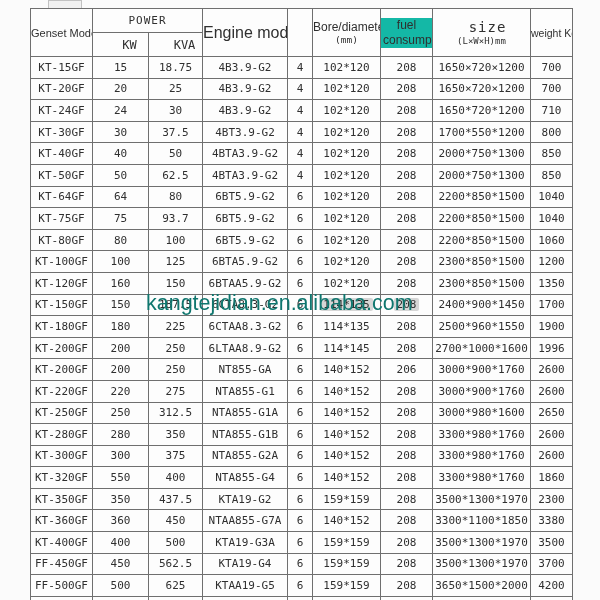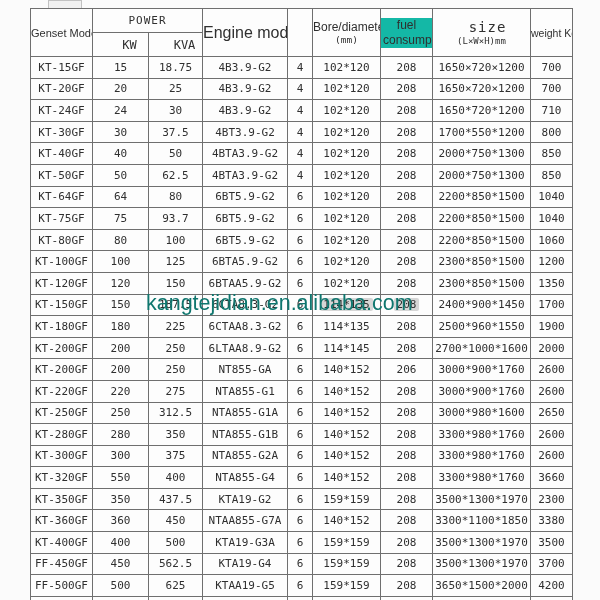--- a/index.html
+++ b/index.html
@@ -207,7 +207,7 @@
         </tr>
         <tr>
           <td>KT-120GF</td>
-          <td>120</td>
+          <td>160</td>
           <td>150</td>
           <td>6BTAA5.9-G2</td>
           <td>6</td>

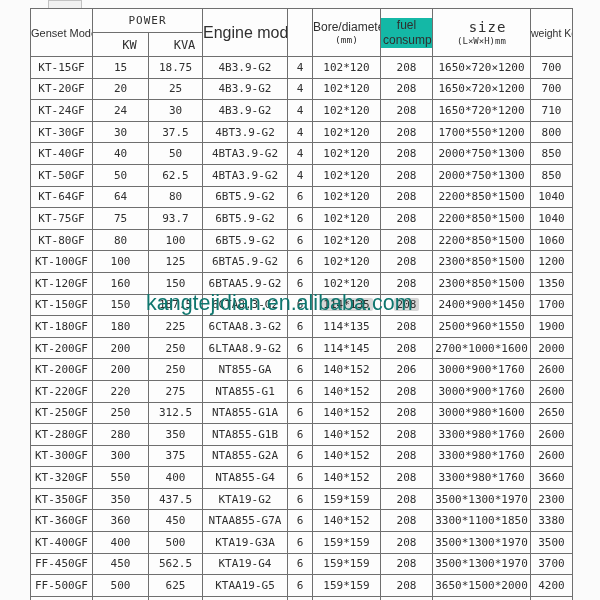--- a/index.html
+++ b/index.html
@@ -247,7 +247,7 @@
           <td>114*145</td>
           <td>208</td>
           <td>2700*1000*1600</td>
-          <td>2000</td>
+          <td>1996</td>
         </tr>
         <tr>
           <td>KT-200GF</td>

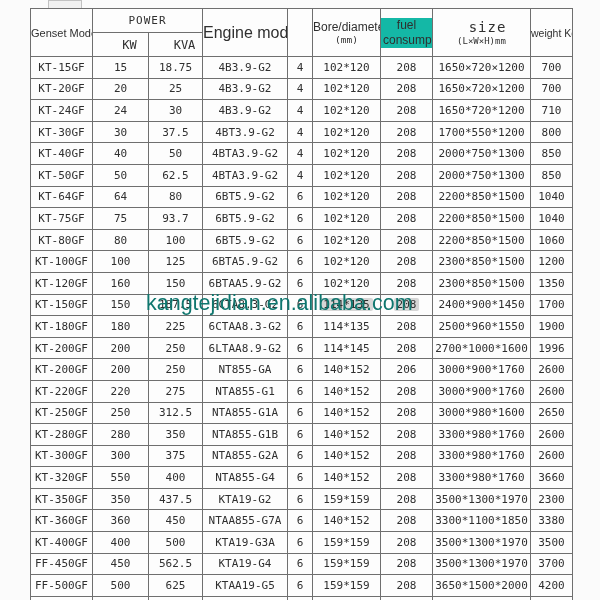--- a/index.html
+++ b/index.html
@@ -313,7 +313,7 @@
           <td>140*152</td>
           <td>208</td>
           <td>3300*980*1760</td>
-          <td>3660</td>
+          <td>1860</td>
         </tr>
         <tr>
           <td>KT-350GF</td>

